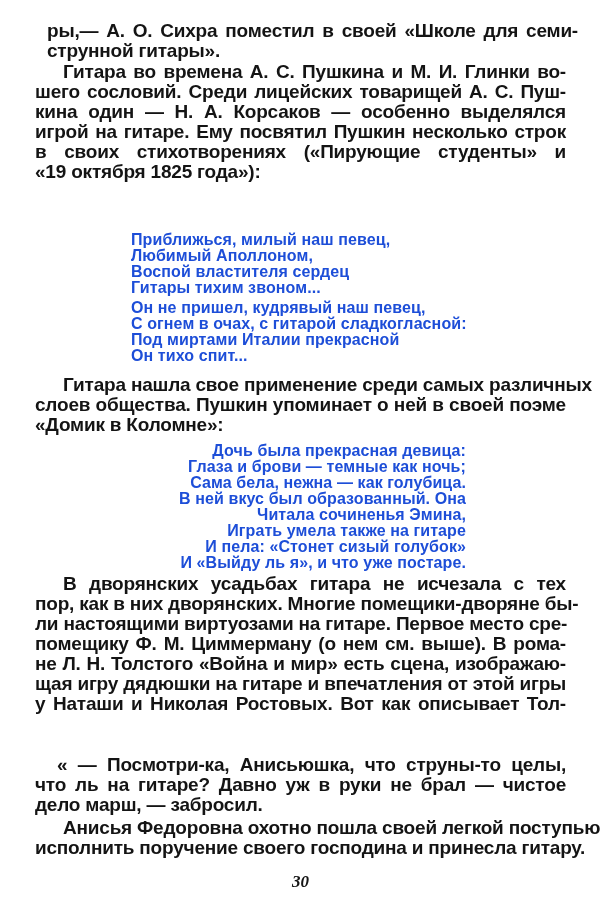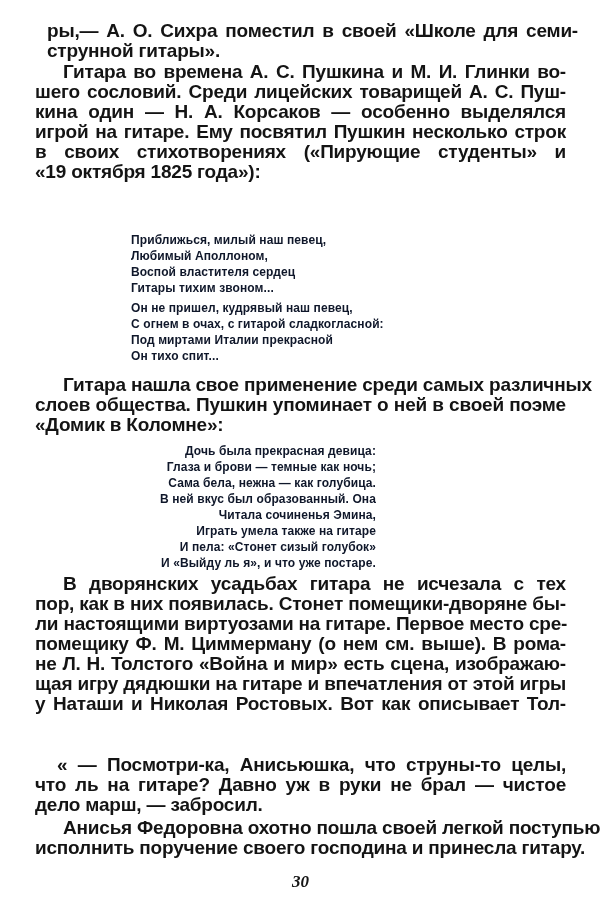--- a/index.html
+++ b/index.html
@@ -49,11 +49,11 @@
     .verse {
       position: absolute;
       font-family: "Liberation Sans", "DejaVu Sans", sans-serif;
-      font-size: 12px;
+      font-size: 16px;
       line-height: 16px;
       font-weight: bold;
       letter-spacing: 0.1px;
-      color: #0f172a;
+      color: #1d4ed8;
     }
     .verse .vline {
       display: block;

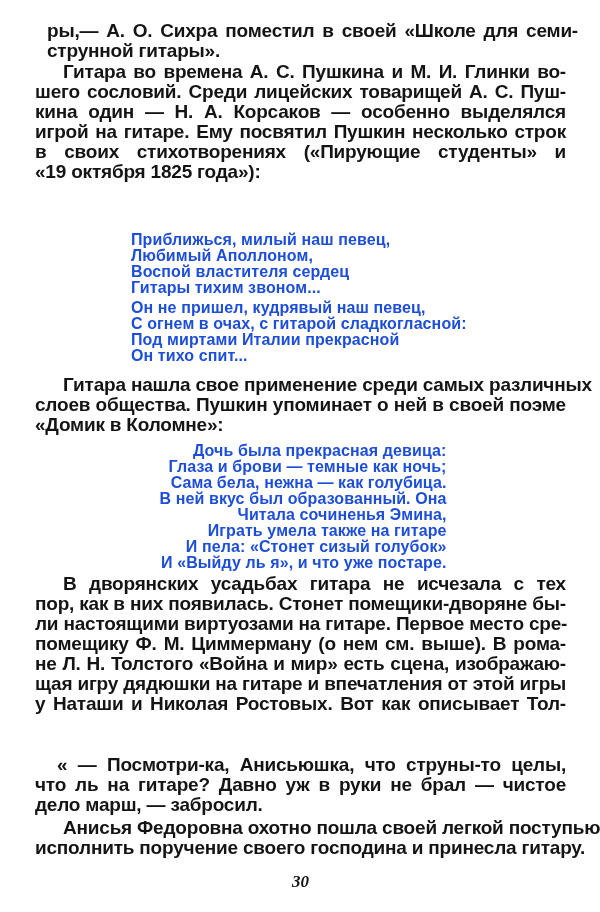--- a/index.html
+++ b/index.html
@@ -115,7 +115,7 @@
     <span class="vline">Дочь была прекрасная девица:</span>
     <span class="vline">Глаза и брови — темные как ночь;</span>
     <span class="vline">Сама бела, нежна — как голубица.</span>
-    <span class="vline" style="padding-left:2px;">В ней вкус был образованный. Она</span>
+    <span class="vline" style="padding-left:2px;margin-left:20px;">В ней вкус был образованный. Она</span>
     <span class="vline">Читала сочиненья Эмина,</span>
     <span class="vline">Играть умела также на гитаре</span>
     <span class="vline" style="padding-left:4px;">И пела: «Стонет сизый голубок»</span>

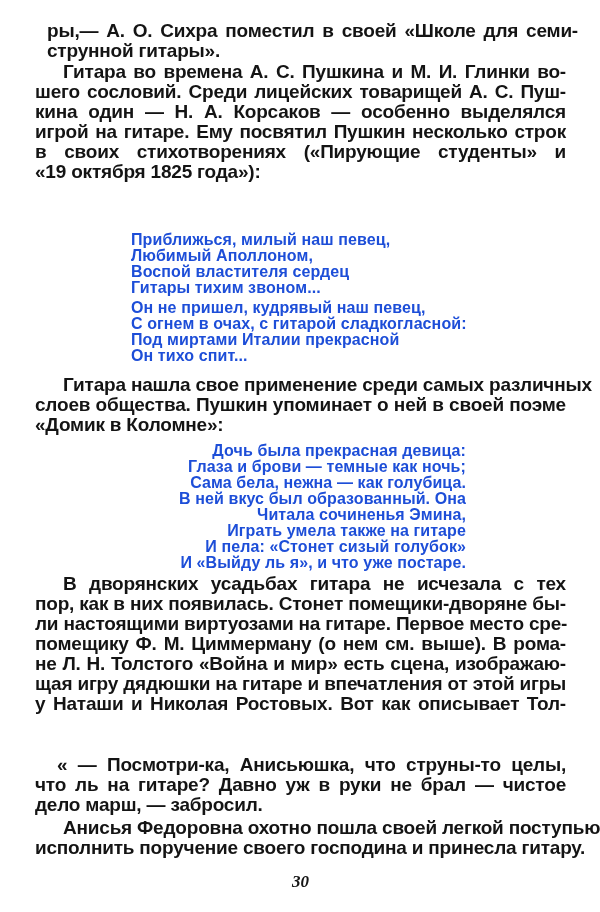--- a/index.html
+++ b/index.html
@@ -124,7 +124,7 @@
 
   <div class="para" style="top:574px;">
     <span class="line indent">В дворянских усадьбах гитара не исчезала с тех</span>
-    <span class="line">пор, как в них появилась. Стонет помещики-дворяне бы-</span>
+    <span class="line">пор, как в них дворянских. Многие помещики-дворяне бы-</span>
     <span class="line">ли настоящими виртуозами на гитаре. Первое место сре-</span>
     <span class="line">помещику Ф. М. Циммерману (о нем см. выше). В рома-</span>
     <span class="line">не Л. Н. Толстого «Война и мир» есть сцена, изображаю-</span>

